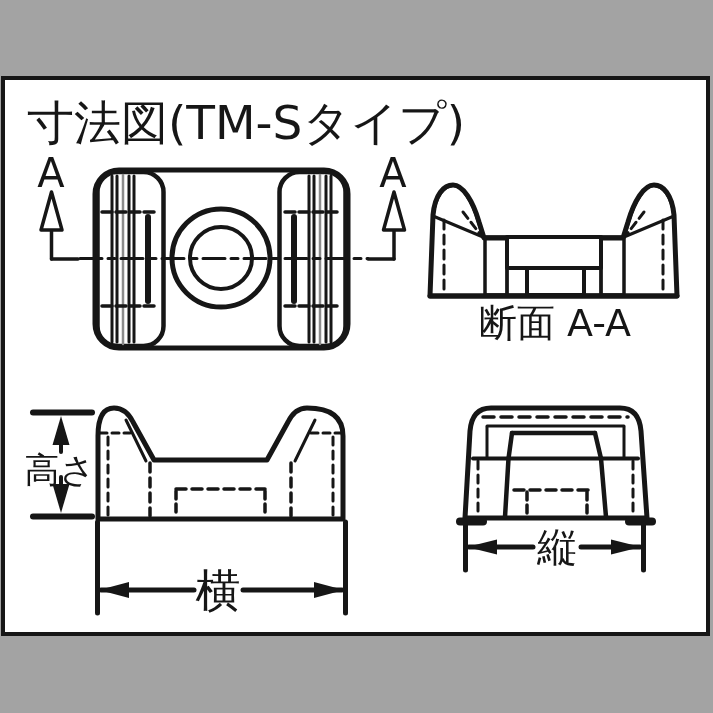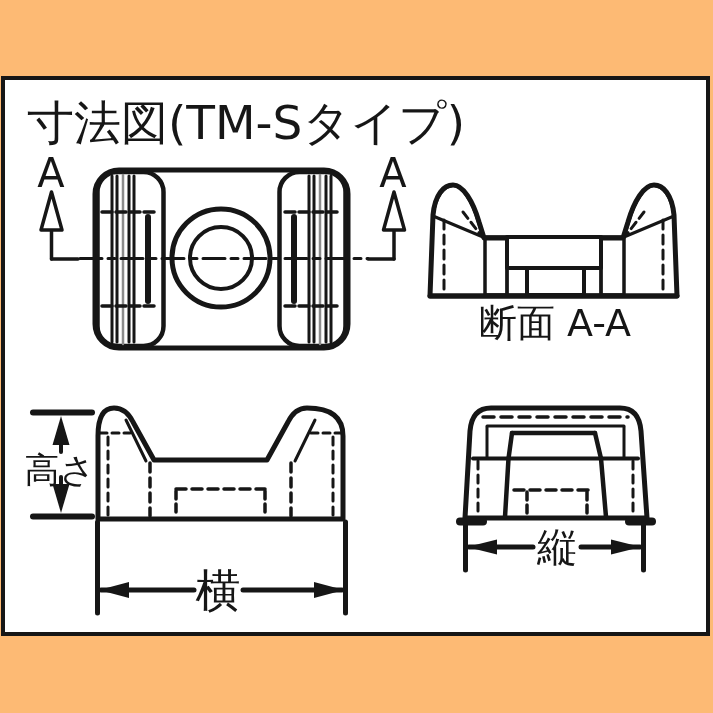--- a/index.html
+++ b/index.html
@@ -3,7 +3,7 @@
 <meta charset="utf-8">
 <style>
   html,body{margin:0;padding:0;background:#ffffff;}
-  .stage{position:relative;width:713px;height:713px;background:#fdba74;overflow:hidden;}
+  .stage{position:relative;width:713px;height:713px;background:#a3a3a3;overflow:hidden;}
   svg{position:absolute;left:0;top:0;}
   text{font-family:"DejaVu Sans",sans-serif;fill:#161616;font-weight:500;}
   .ln{stroke:#161616;fill:none;stroke-linecap:round;stroke-linejoin:round;}

